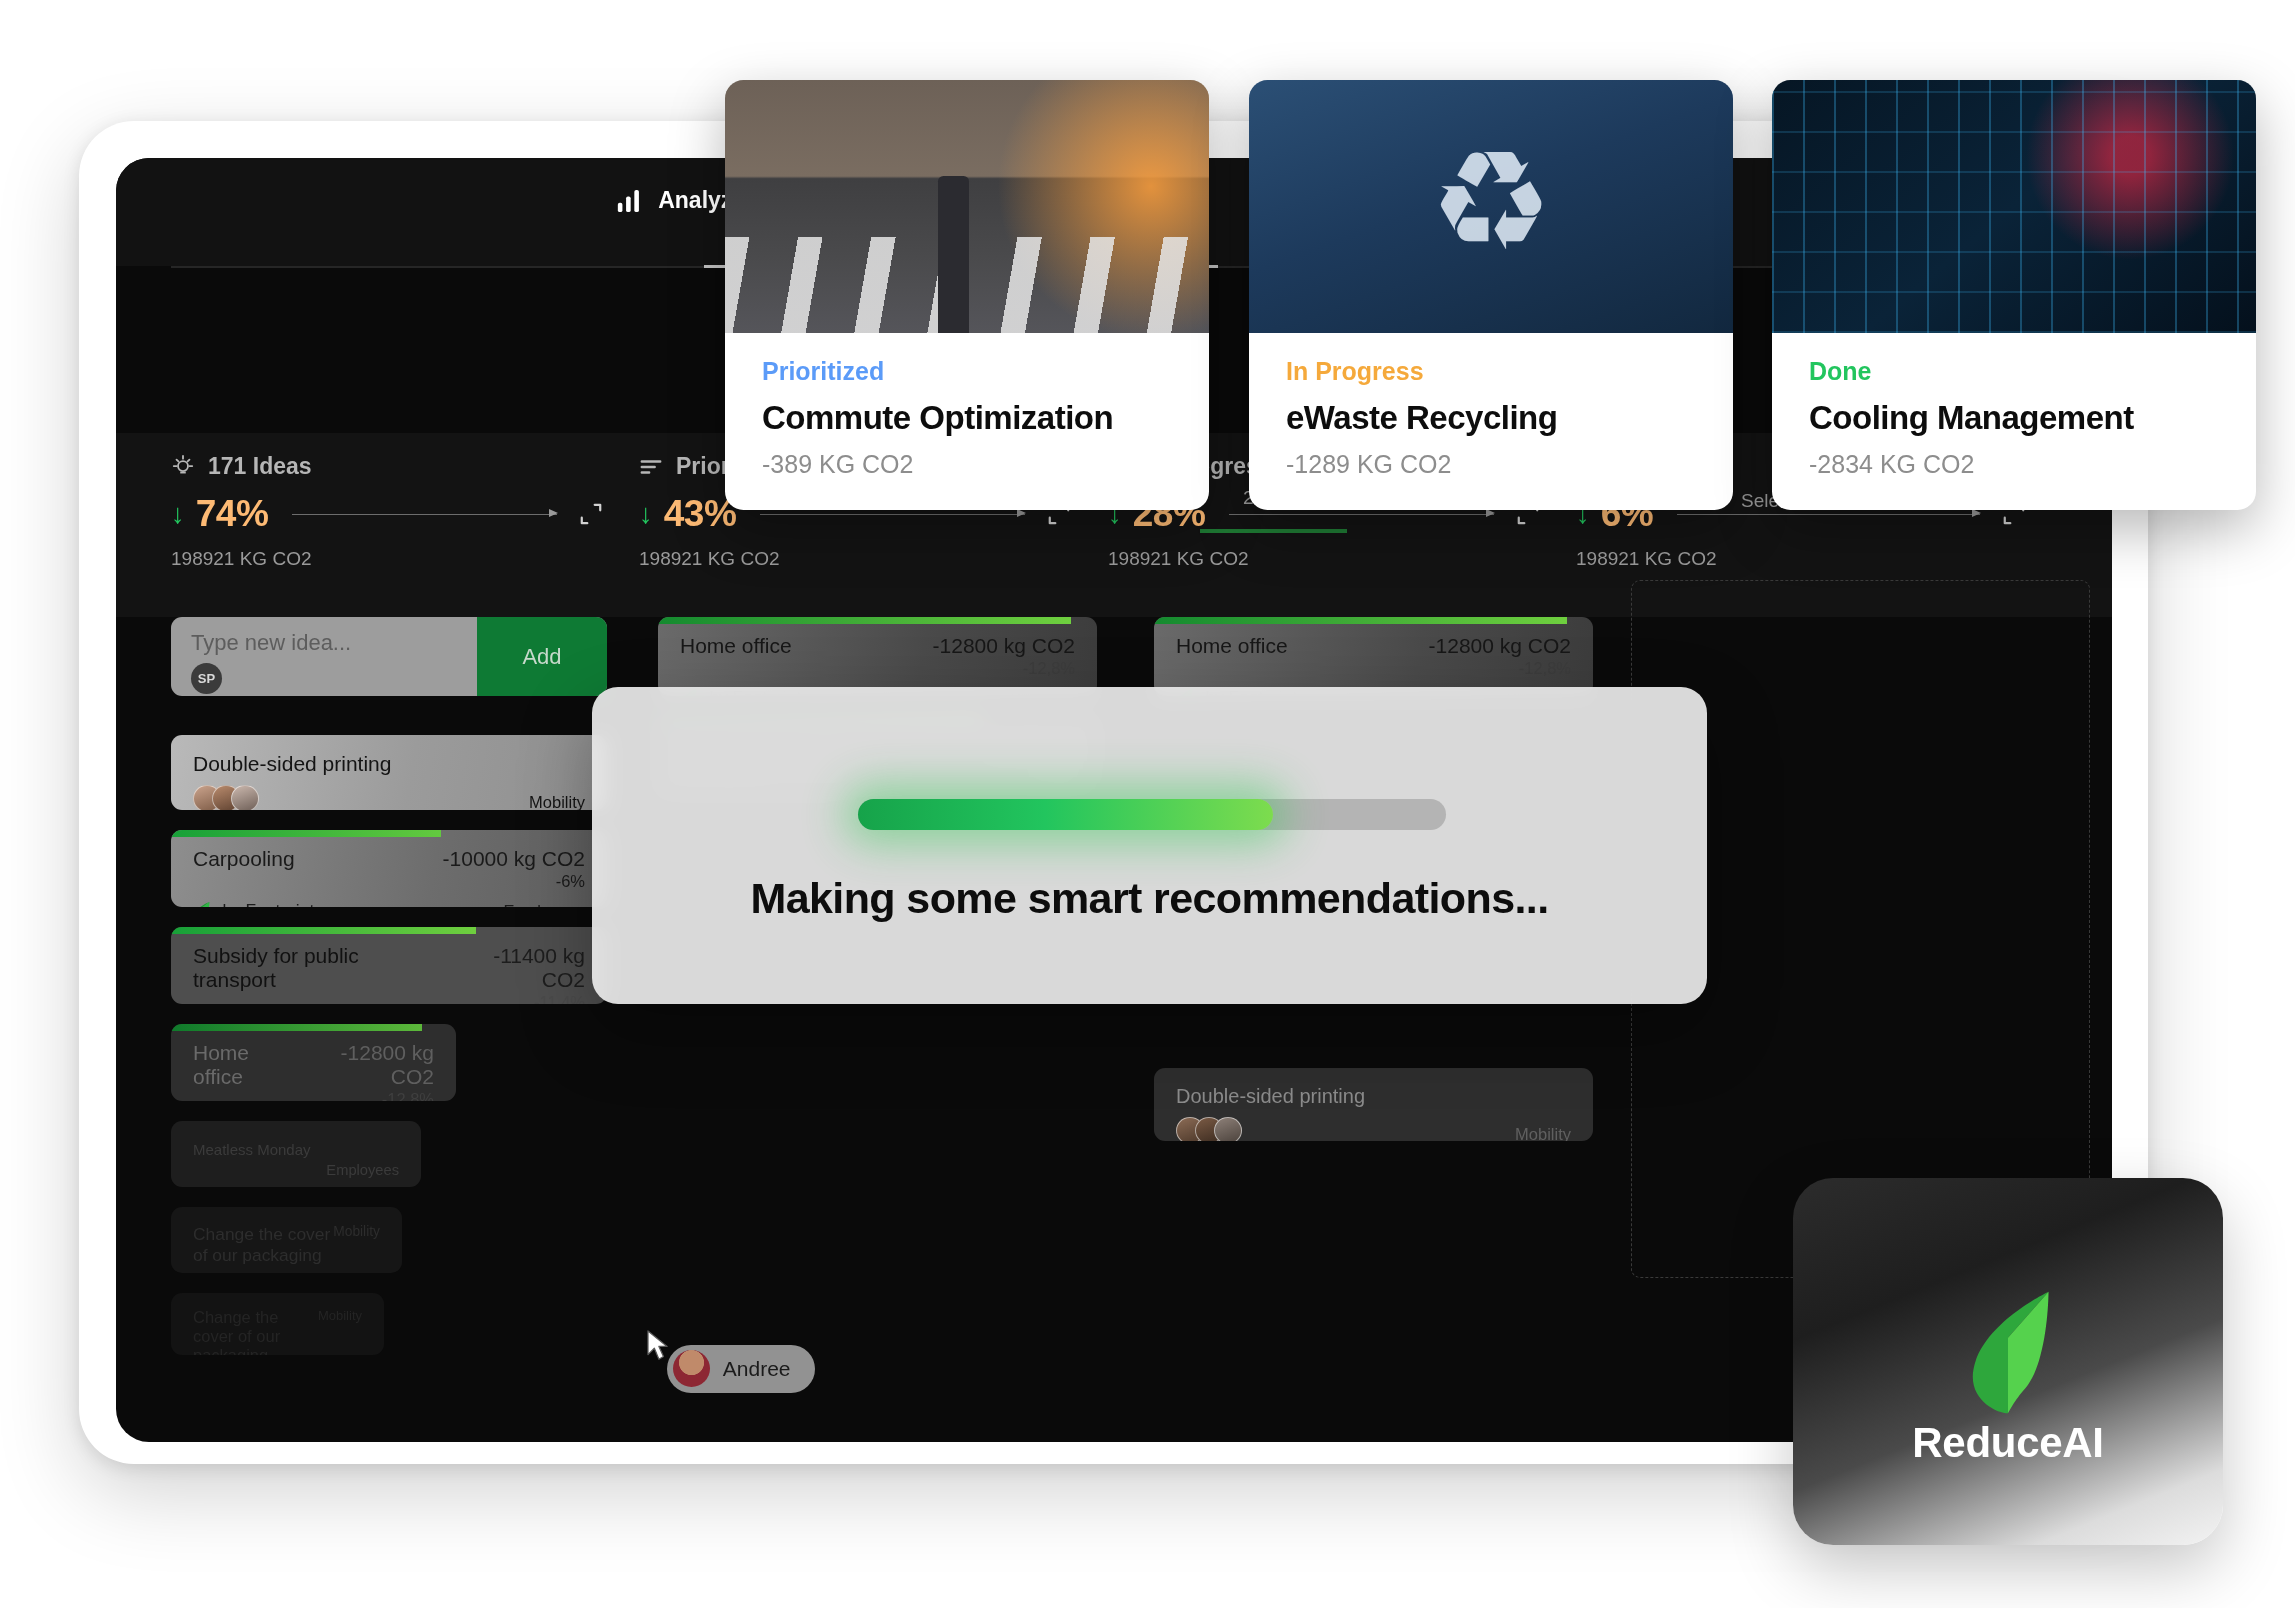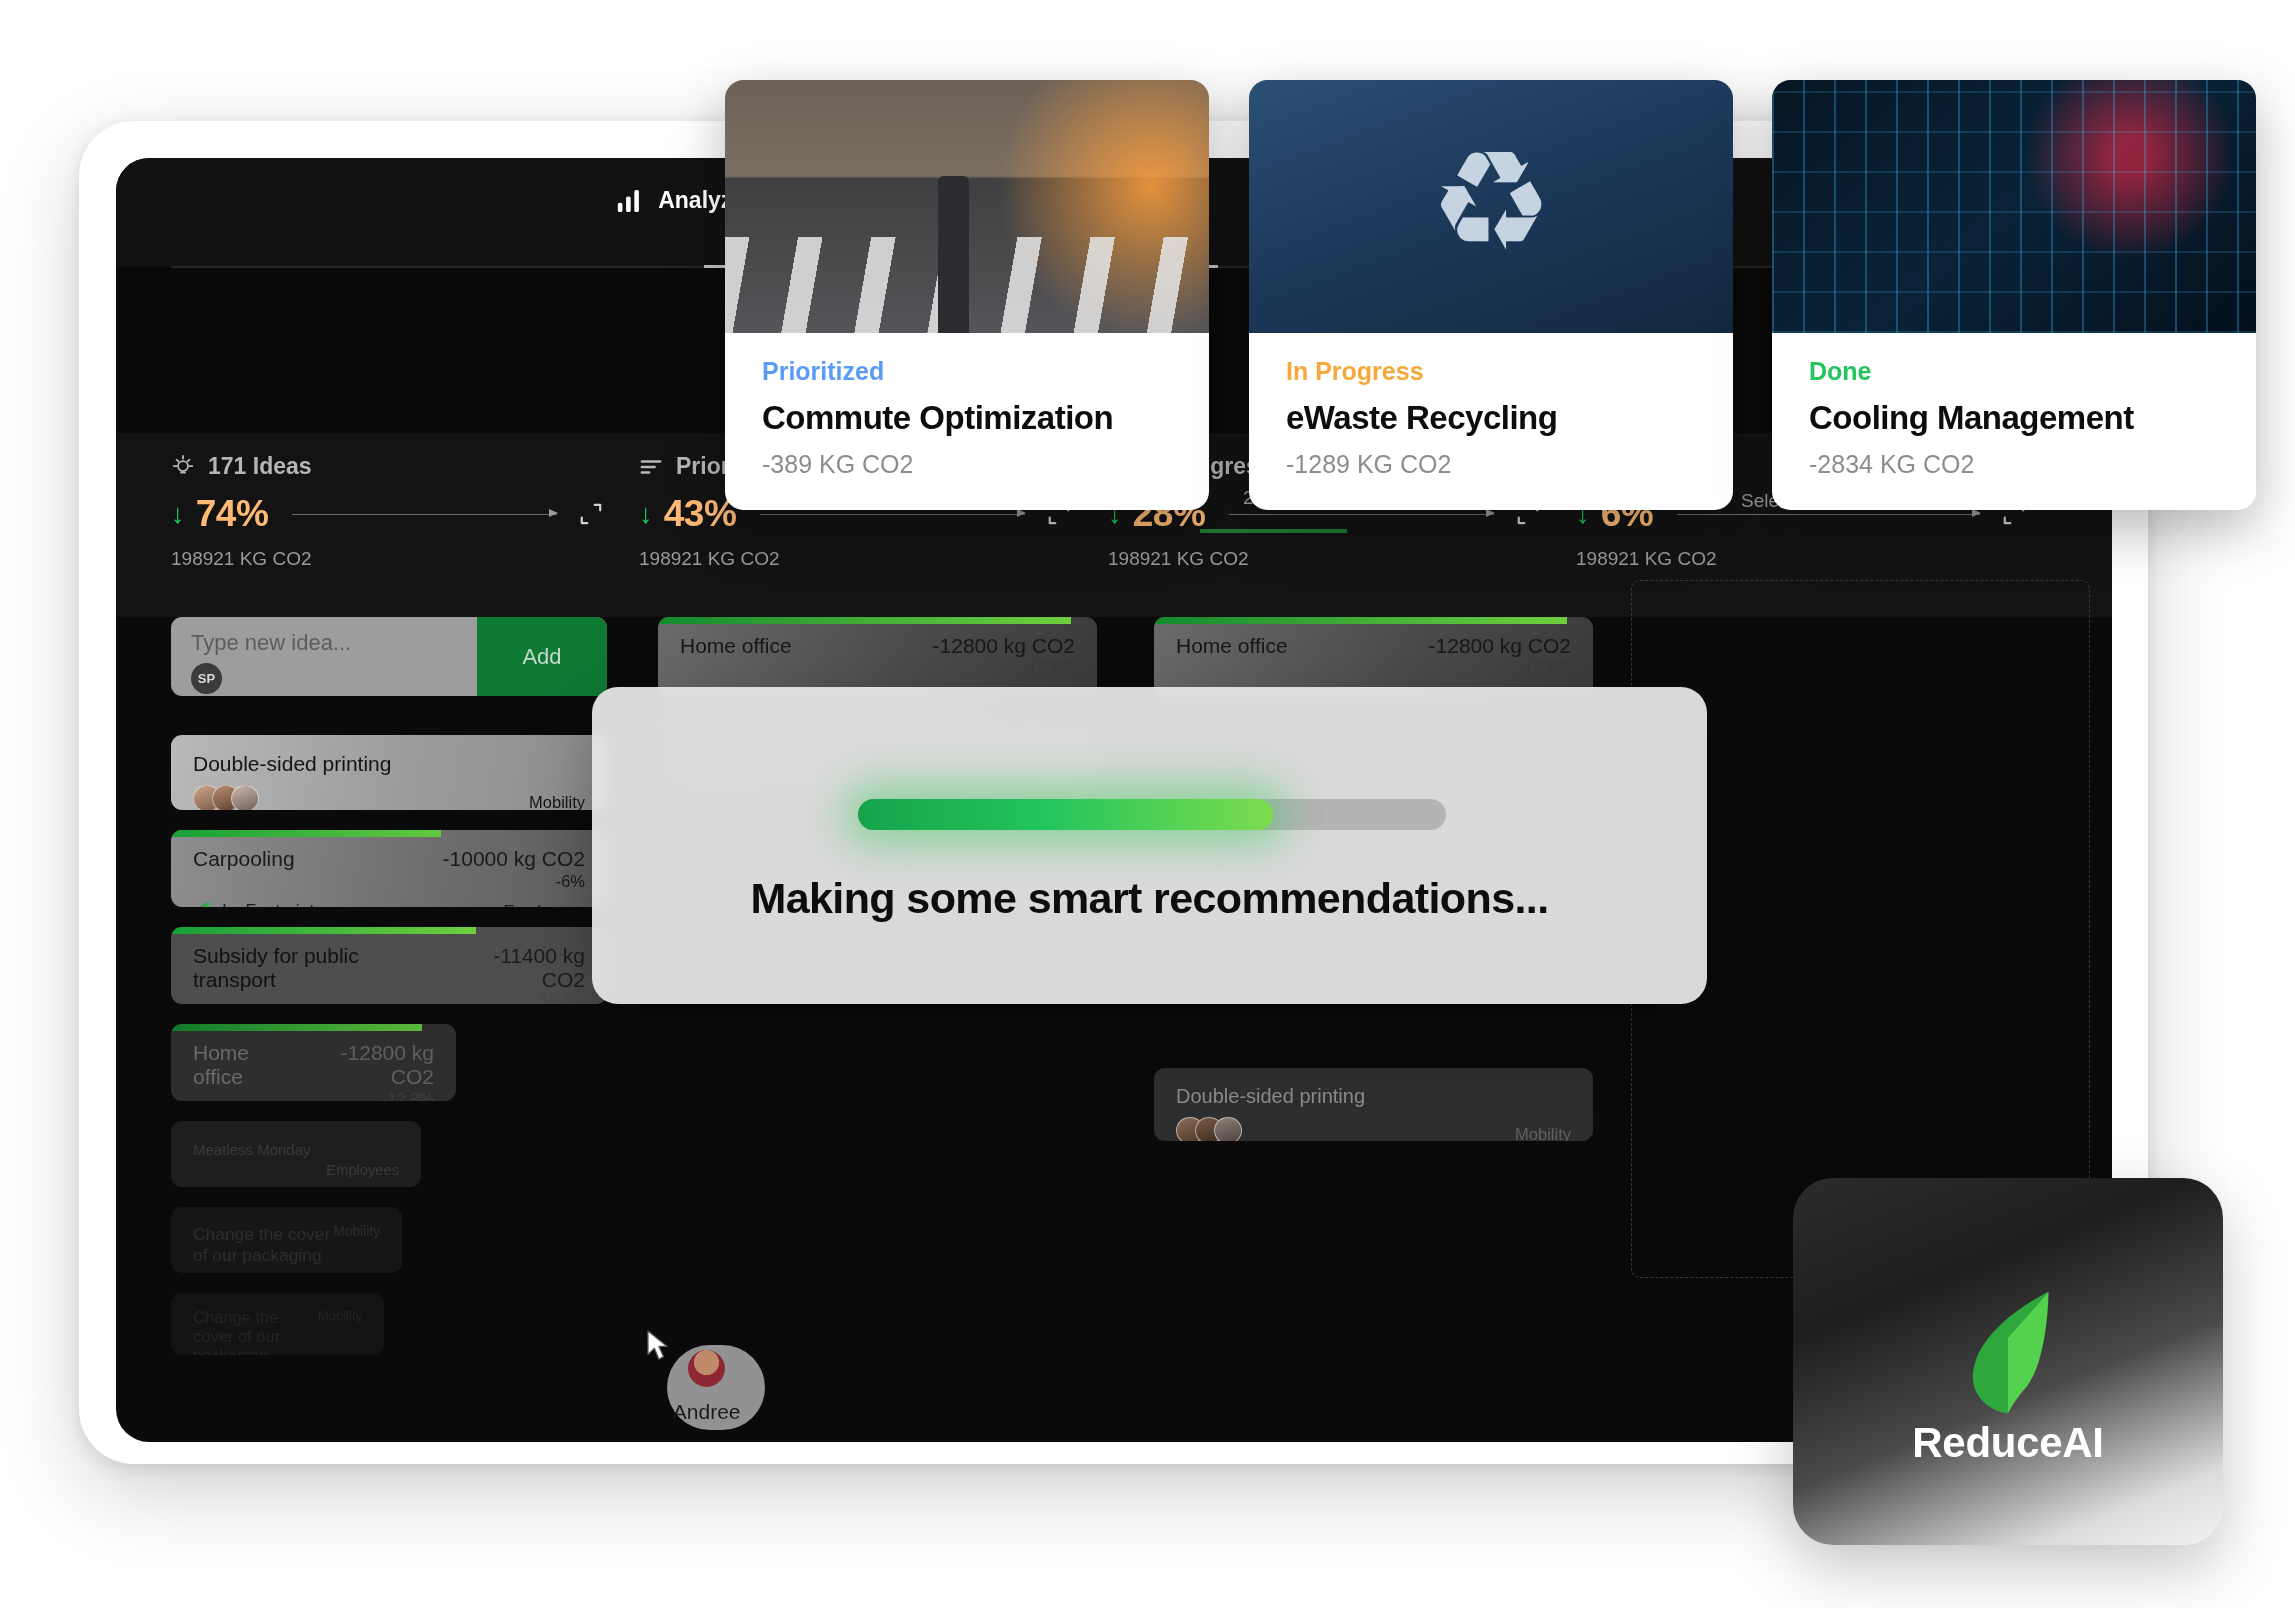--- a/index.html
+++ b/index.html
@@ -158,7 +158,6 @@
     display:flex; align-items:center; gap: 13px;
     background: rgba(200,200,200,.72); border-radius: 917px;
     padding: 5.5px 24px 5.5px 5.5px;
-    flex-direction: column;
   }
   .collab .chip .face { width:37px; height:37px; border-radius:50%; display:block; }
   .collab .chip .nm { font-size:21px; color:#1b1b1b; }

